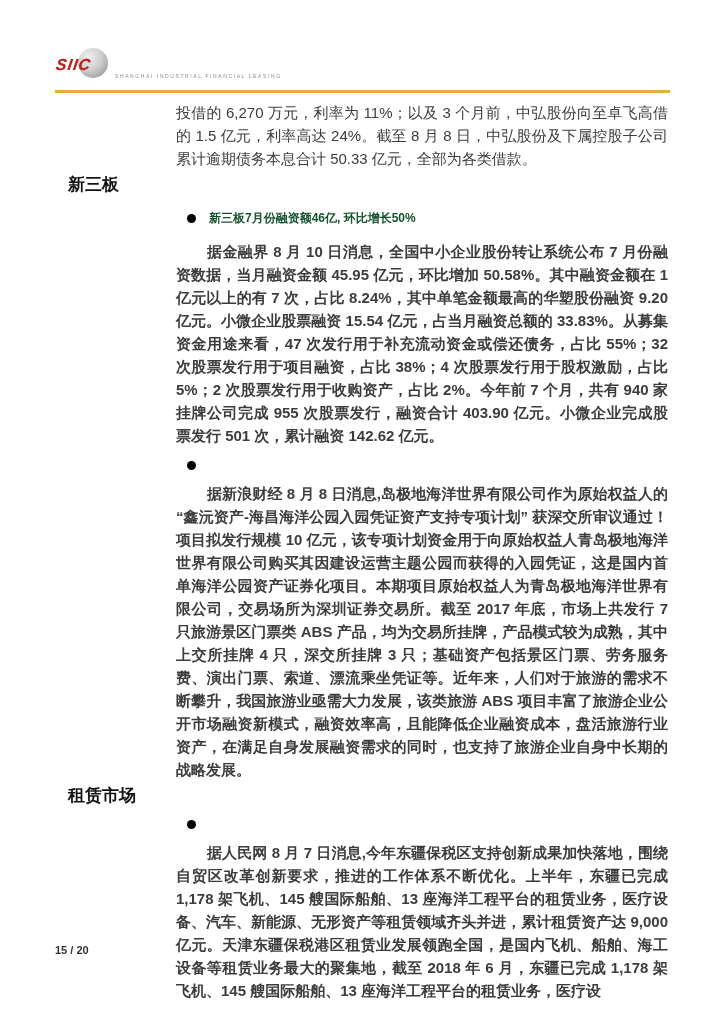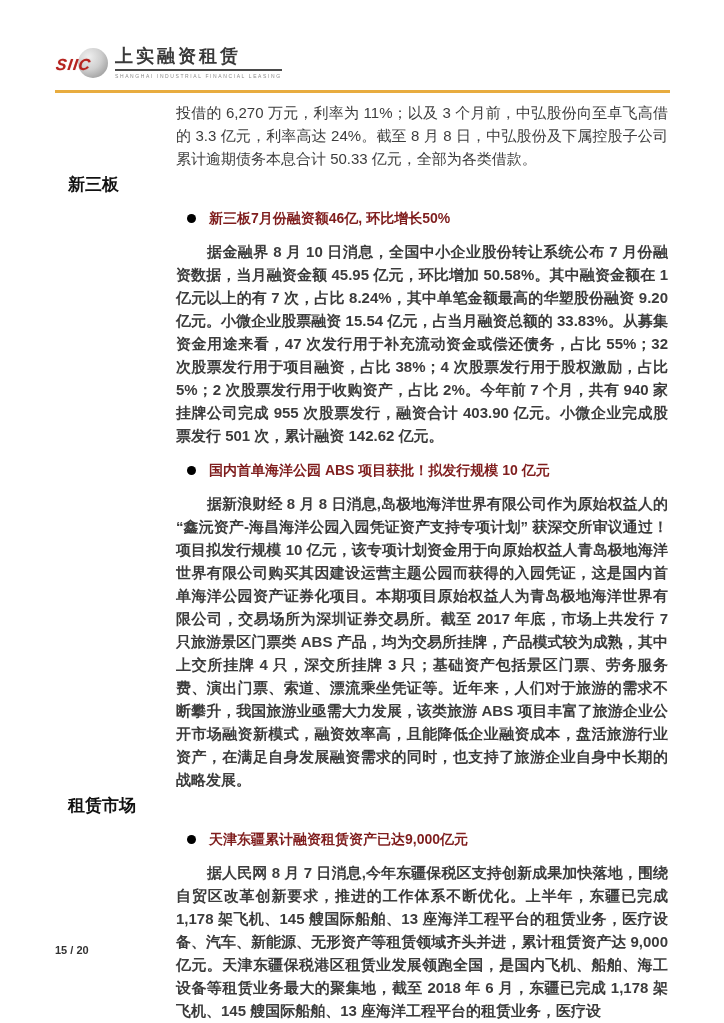--- a/index.html
+++ b/index.html
@@ -82,7 +82,6 @@
       <span class="siic">SIIC</span>
     </div>
     <div class="names">
-      <div class="name-cn">上实融资租赁</div>
       <div class="name-en">SHANGHAI INDUSTRIAL FINANCIAL LEASING</div>
     </div>
   </div>

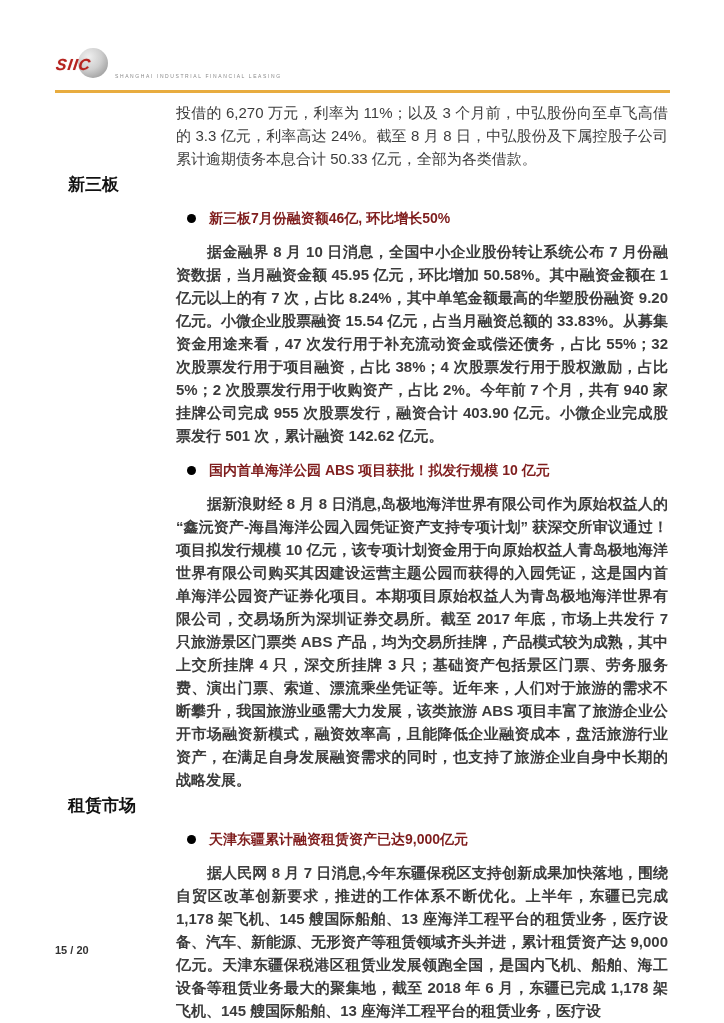--- a/index.html
+++ b/index.html
@@ -89,7 +89,7 @@
 
   <div class="content">
 
-    <p class="para">投借的 6,270 万元，利率为 11%；以及 3 个月前，中弘股份向至卓飞高借的 3.3 亿元，利率高达 24%。截至 8 月 8 日，中弘股份及下属控股子公司累计逾期债务本息合计 50.33 亿元，全部为各类借款。</p>
+    <p class="para">投借的 6,270 万元，利率为 11%；以及 3 个月前，中弘股份向至卓飞高借的 1.5 亿元，利率高达 24%。截至 8 月 8 日，中弘股份及下属控股子公司累计逾期债务本息合计 50.33 亿元，全部为各类借款。</p>
 
     <div class="sec-title">新三板</div>
     <div class="headline-row">

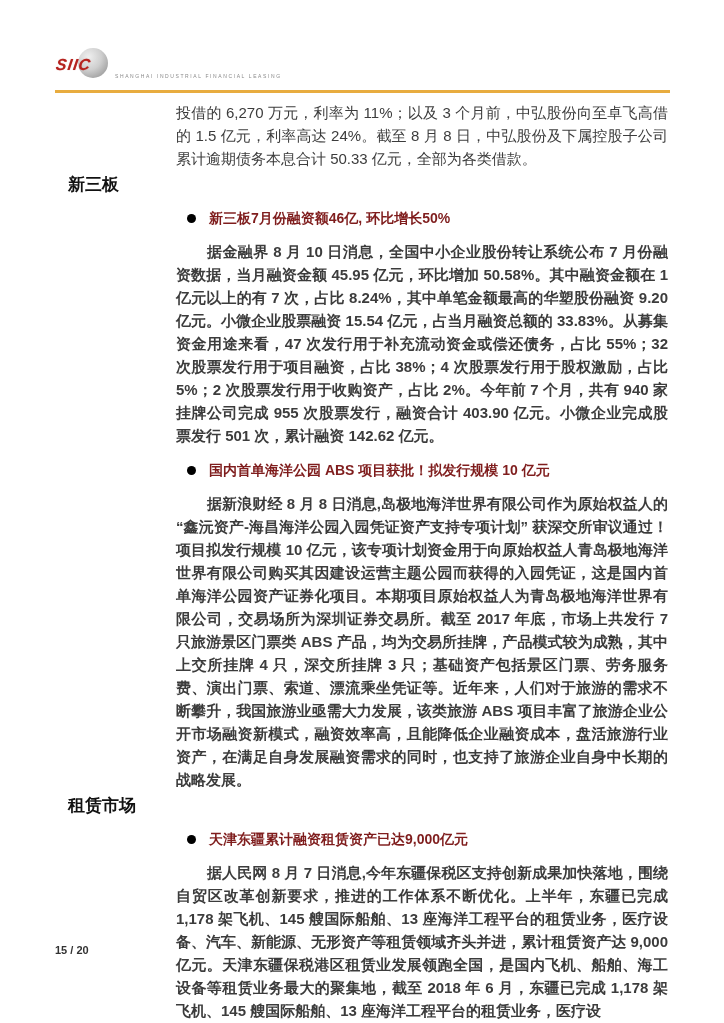--- a/index.html
+++ b/index.html
@@ -62,7 +62,7 @@
     width:9px; height:9px; border-radius:50%;
     background:#000; flex:0 0 auto; margin-right:13px;
   }
-  .headline { font-size:14px; font-weight:bold; color:#7f1d1d; line-height:19px;text-align:right; }
+  .headline { font-size:12px; font-weight:bold; color:#14532d; line-height:19px;text-align:right; }
   .para + .sec-title { margin-top:4px; }
 
   

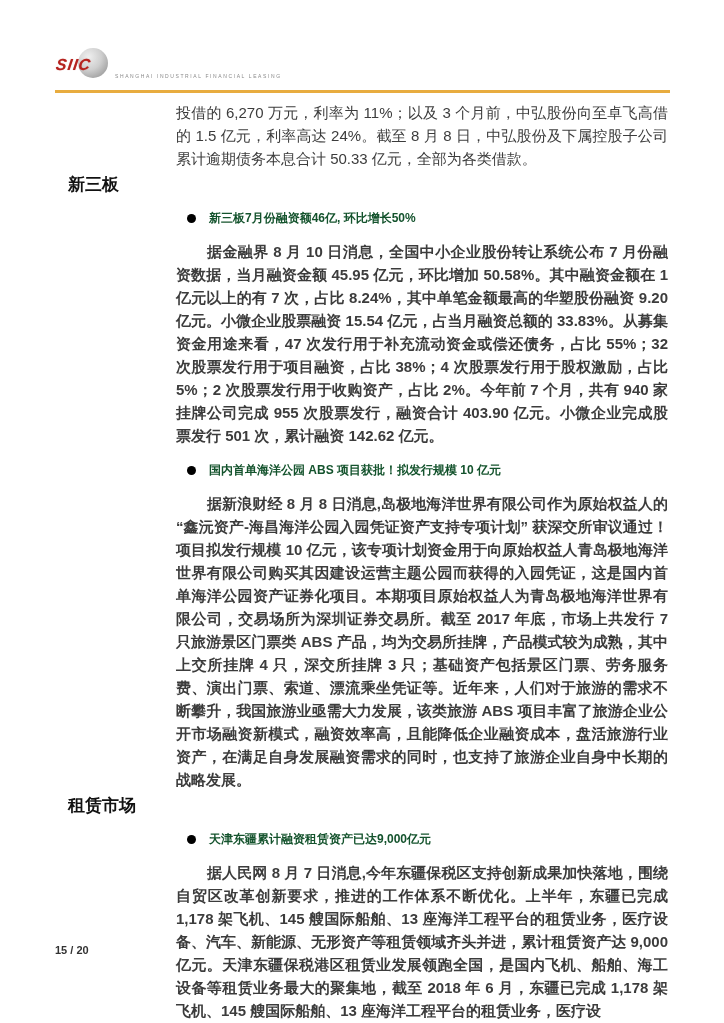--- a/index.html
+++ b/index.html
@@ -100,7 +100,6 @@
 
     <div class="headline-row">
       <span class="dot"></span>
-      <span class="headline">国内首单海洋公园 ABS 项目获批！拟发行规模 10 亿元</span>
     </div>
     <p class="para indent">据新浪财经 8 月 8 日消息,岛极地海洋世界有限公司作为原始权益人的 “鑫沅资产-海昌海洋公园入园凭证资产支持专项计划” 获深交所审议通过！项目拟发行规模 10 亿元，该专项计划资金用于向原始权益人青岛极地海洋世界有限公司购买其因建设运营主题公园而获得的入园凭证，这是国内首单海洋公园资产证券化项目。本期项目原始权益人为青岛极地海洋世界有限公司，交易场所为深圳证券交易所。截至 2017 年底，市场上共发行 7 只旅游景区门票类 ABS 产品，均为交易所挂牌，产品模式较为成熟，其中上交所挂牌 4 只，深交所挂牌 3 只；基础资产包括景区门票、劳务服务费、演出门票、索道、漂流乘坐凭证等。近年来，人们对于旅游的需求不断攀升，我国旅游业亟需大力发展，该类旅游 ABS 项目丰富了旅游企业公开市场融资新模式，融资效率高，且能降低企业融资成本，盘活旅游行业资产，在满足自身发展融资需求的同时，也支持了旅游企业自身中长期的战略发展。</p>
 

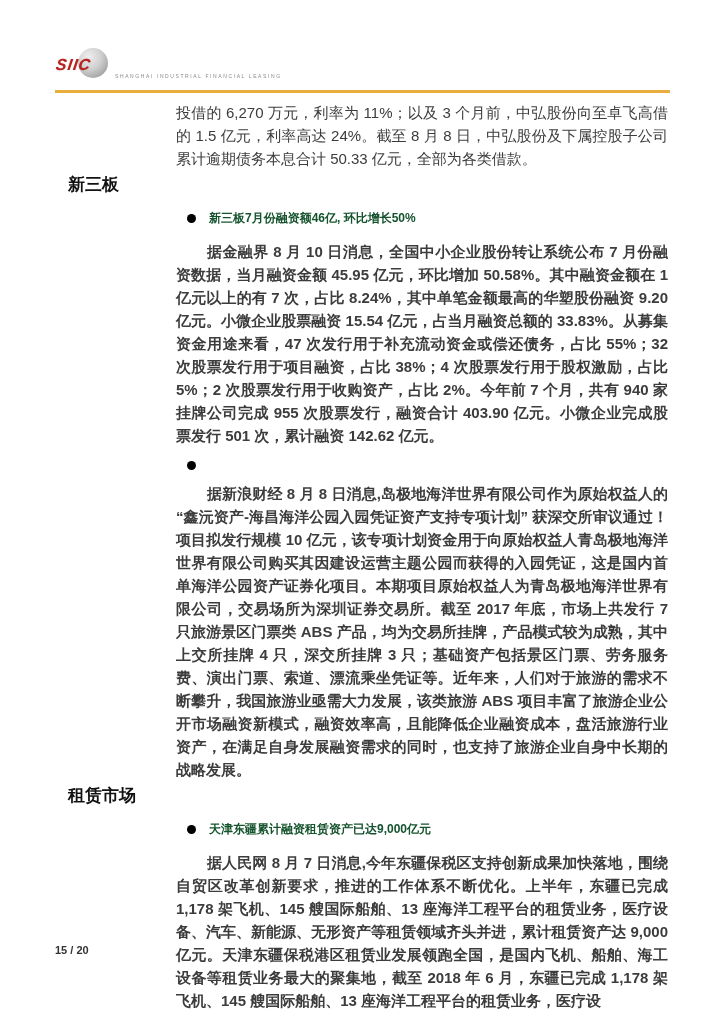--- a/index.html
+++ b/index.html
@@ -106,7 +106,6 @@
     <div class="sec-title">租赁市场</div>
     <div class="headline-row">
       <span class="dot"></span>
-      <span class="headline">天津东疆累计融资租赁资产已达9,000亿元</span>
     </div>
     <p class="para indent">据人民网 8 月 7 日消息,今年东疆保税区支持创新成果加快落地，围绕自贸区改革创新要求，推进的工作体系不断优化。上半年，东疆已完成 1,178 架飞机、145 艘国际船舶、13 座海洋工程平台的租赁业务，医疗设备、汽车、新能源、无形资产等租赁领域齐头并进，累计租赁资产达 9,000 亿元。天津东疆保税港区租赁业发展领跑全国，是国内飞机、船舶、海工设备等租赁业务最大的聚集地，截至 2018 年 6 月，东疆已完成 1,178 架飞机、145 艘国际船舶、13 座海洋工程平台的租赁业务，医疗设</p>
 

